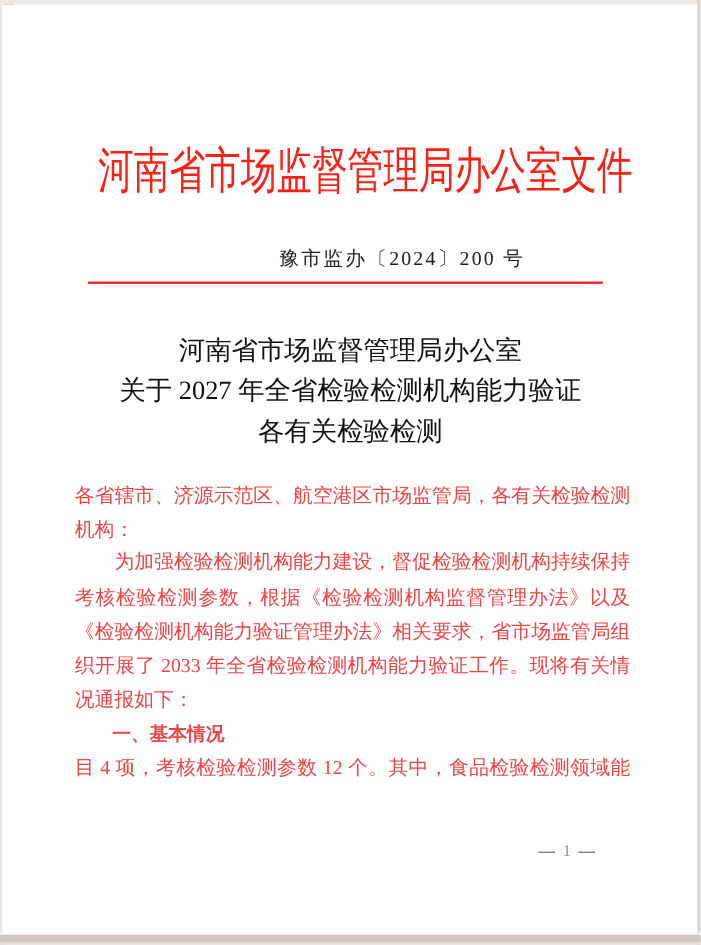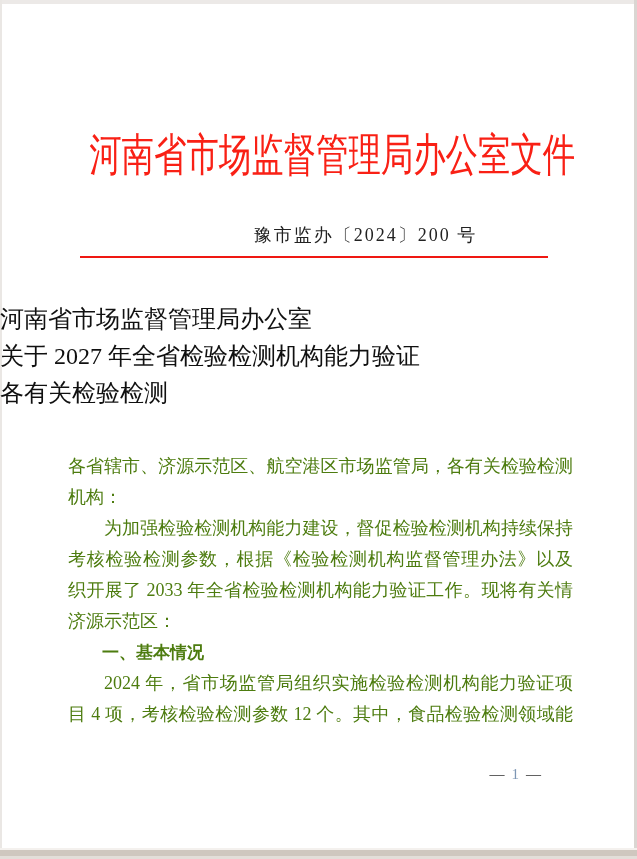--- a/index.html
+++ b/index.html
@@ -40,7 +40,7 @@
   
   .title {
     position:absolute; top:301px; left:0; width:100%;
-    text-align:left; font-size:24px; line-height:37px; color:#101010;
+    text-align:center; font-size:24px; line-height:37px; color:#101010;
   }
 
   

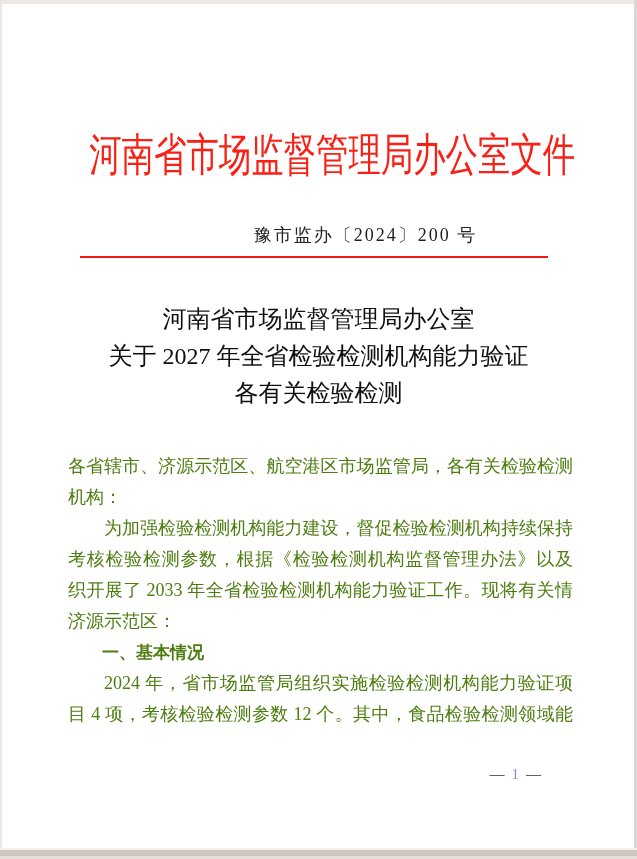--- a/index.html
+++ b/index.html
@@ -45,8 +45,8 @@
 
   
   .body-text {
-    position:absolute; top:451px; left:68px; width:505px;
-    font-size:18px; line-height:31px; color:#4d7c0f;
+    position:absolute; top:435px; left:68px; width:505px;
+    font-size:18px; line-height:31px; color:#ef4444;
   }
   .line { min-height:31px; }
   .just { text-align:justify; text-align-last:justify; }

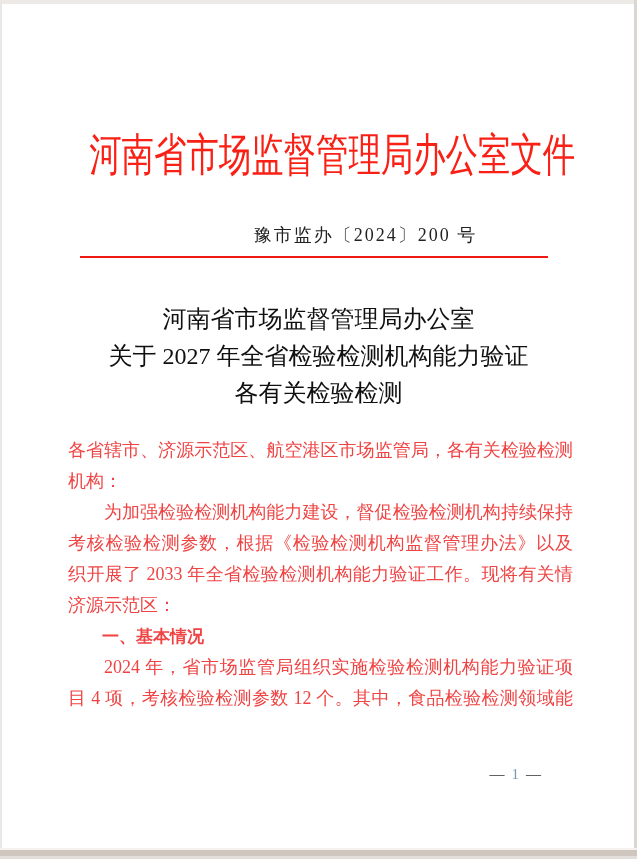--- a/index.html
+++ b/index.html
@@ -50,7 +50,7 @@
   }
   .line { min-height:31px; }
   .just { text-align:justify; text-align-last:justify; }
-  .indent { text-indent:2em; }
+  .indent { text-indent:2em;font-family:Liberation Mono, monospace; }
   .heading { font-weight:bold; font-family:"Liberation Sans","DejaVu Sans",sans-serif; font-size:17px; }
 
   

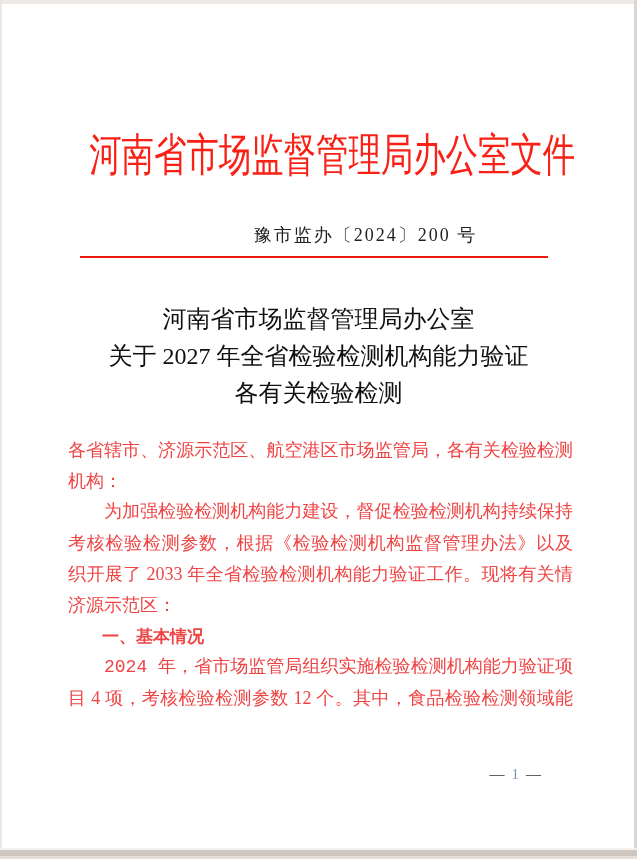--- a/index.html
+++ b/index.html
@@ -89,6 +89,7 @@
     <div class="line">机构：</div>
     <div class="line just indent">为加强检验检测机构能力建设，督促检验检测机构持续保持</div>
     <div class="line just">考核检验检测参数，根据《检验检测机构监督管理办法》以及</div>
+    <div class="line just">《检验检测机构能力验证管理办法》相关要求，省市场监管局组</div>
     <div class="line just">织开展了 2033 年全省检验检测机构能力验证工作。现将有关情</div>
     <div class="line">济源示范区：</div>
     <div class="line indent heading">一、基本情况</div>

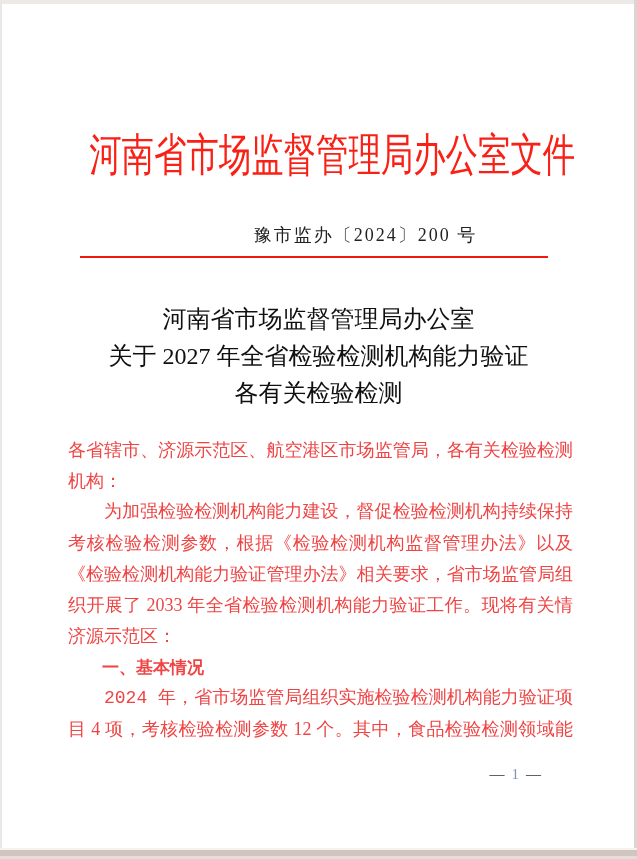--- a/index.html
+++ b/index.html
@@ -91,7 +91,7 @@
     <div class="line just">考核检验检测参数，根据《检验检测机构监督管理办法》以及</div>
     <div class="line just">《检验检测机构能力验证管理办法》相关要求，省市场监管局组</div>
     <div class="line just">织开展了 2033 年全省检验检测机构能力验证工作。现将有关情</div>
-    <div class="line">济源示范区：</div>
+    <div class="line">况通报如下：</div>
     <div class="line indent heading">一、基本情况</div>
     <div class="line just indent">2024 年，省市场监管局组织实施检验检测机构能力验证项</div>
     <div class="line just">目 4 项，考核检验检测参数 12 个。其中，食品检验检测领域能</div>

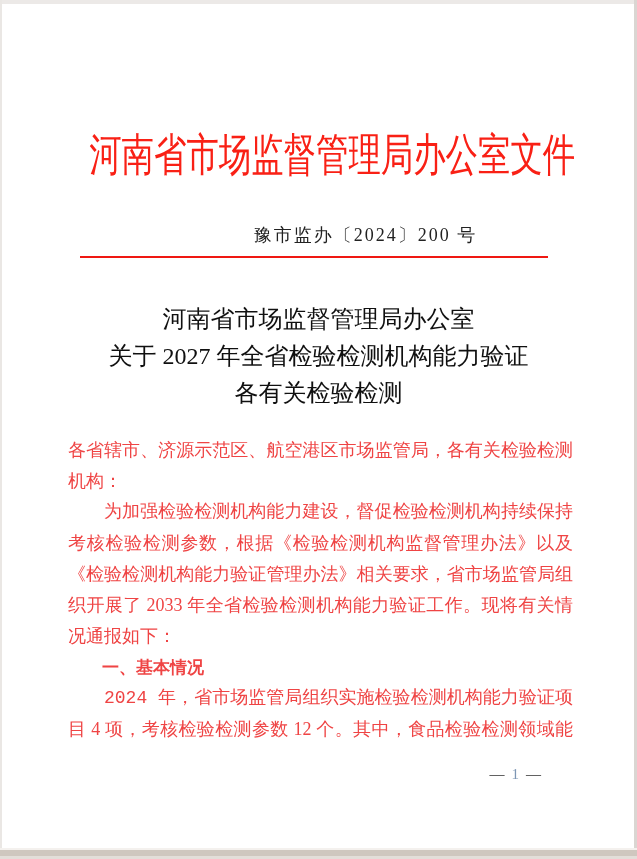--- a/index.html
+++ b/index.html
@@ -93,7 +93,6 @@
     <div class="line just">织开展了 2033 年全省检验检测机构能力验证工作。现将有关情</div>
     <div class="line">况通报如下：</div>
     <div class="line indent heading">一、基本情况</div>
-    <div class="line just indent">2024 年，省市场监管局组织实施检验检测机构能力验证项</div>
     <div class="line just">目 4 项，考核检验检测参数 12 个。其中，食品检验检测领域能</div>
   </div>
 

